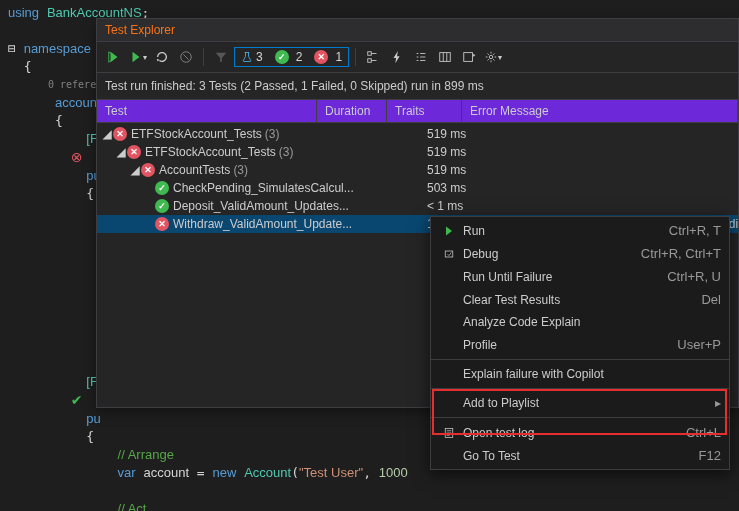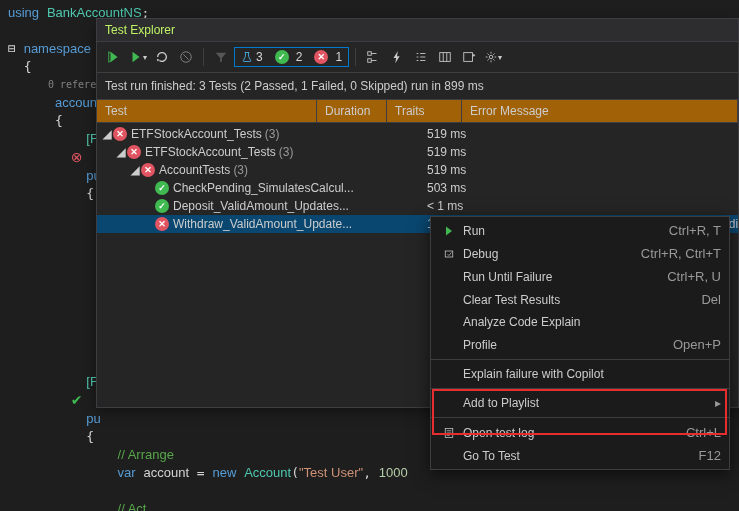--- a/index.html
+++ b/index.html
@@ -16,7 +16,7 @@
 .codelens { color: #808080; font-size: 10px; margin-left: 40px; }
 
 .panel { position: absolute; top: 18px; left: 96px; right: 0; height: 390px; background: #252526; border: 1px solid #3e3e42; box-shadow: 0 4px 12px rgba(0,0,0,.4); display: flex; flex-direction: column; }
-.panel-title { padding: 4px 8px; color: #bef264; font-size: 12px; background: #2d2d30; border-bottom: 1px solid #3e3e42; }
+.panel-title { padding: 4px 8px; color: #f97316; font-size: 12px; background: #2d2d30; border-bottom: 1px solid #3e3e42; }
 
 .toolbar { display: flex; align-items: center; gap: 2px; padding: 4px 6px; border-bottom: 1px solid #3e3e42; }
 .tb-btn { width: 22px; height: 22px; display: flex; align-items: center; justify-content: center; color: #cccccc; cursor: pointer; }

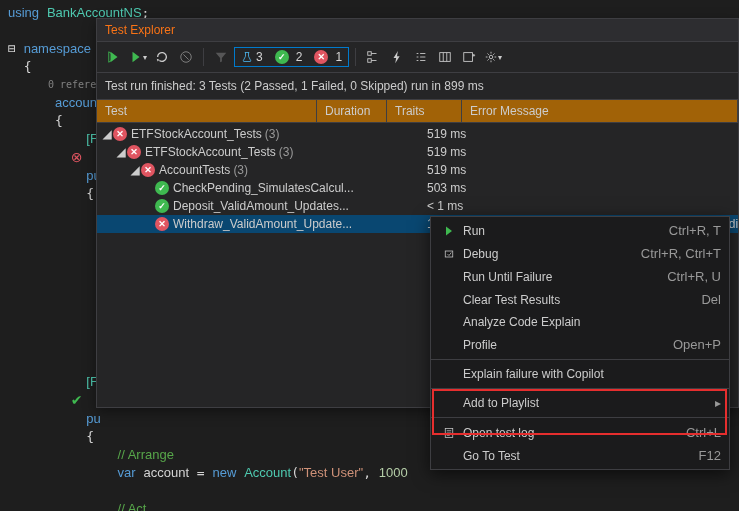--- a/index.html
+++ b/index.html
@@ -27,7 +27,7 @@
 
 .status-line { padding: 6px 8px; color: #cccccc; border-bottom: 1px solid #3e3e42; }
 
-.grid-header { display: flex; background: #a16207; border-bottom: 1px solid #3e3e42; color: #cccccc; }
+.grid-header { display: flex; background: #6d28d9; border-bottom: 1px solid #3e3e42; color: #cccccc; }
 .grid-header > div { padding: 4px 8px; border-right: 1px solid #3e3e42; }
 .col-test { flex: 0 0 220px; }
 .col-dur { flex: 0 0 70px; }

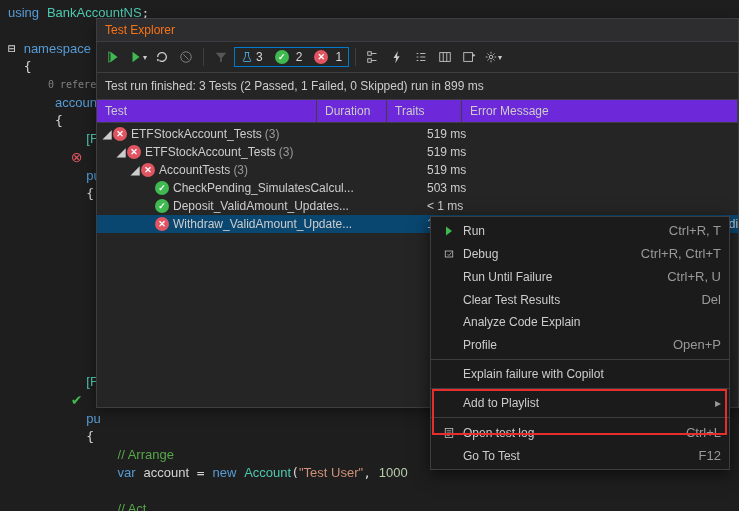--- a/index.html
+++ b/index.html
@@ -268,7 +268,7 @@
   <div class="ctx-item">
     <span class="ctx-icon"></span>
       <span class="ctx-label">Profile</span>
-      <span class="ctx-key">Open+P</span>
+      <span class="ctx-key">User+P</span>
   </div>
   <div class="ctx-sep"></div>
   <div class="ctx-item">

